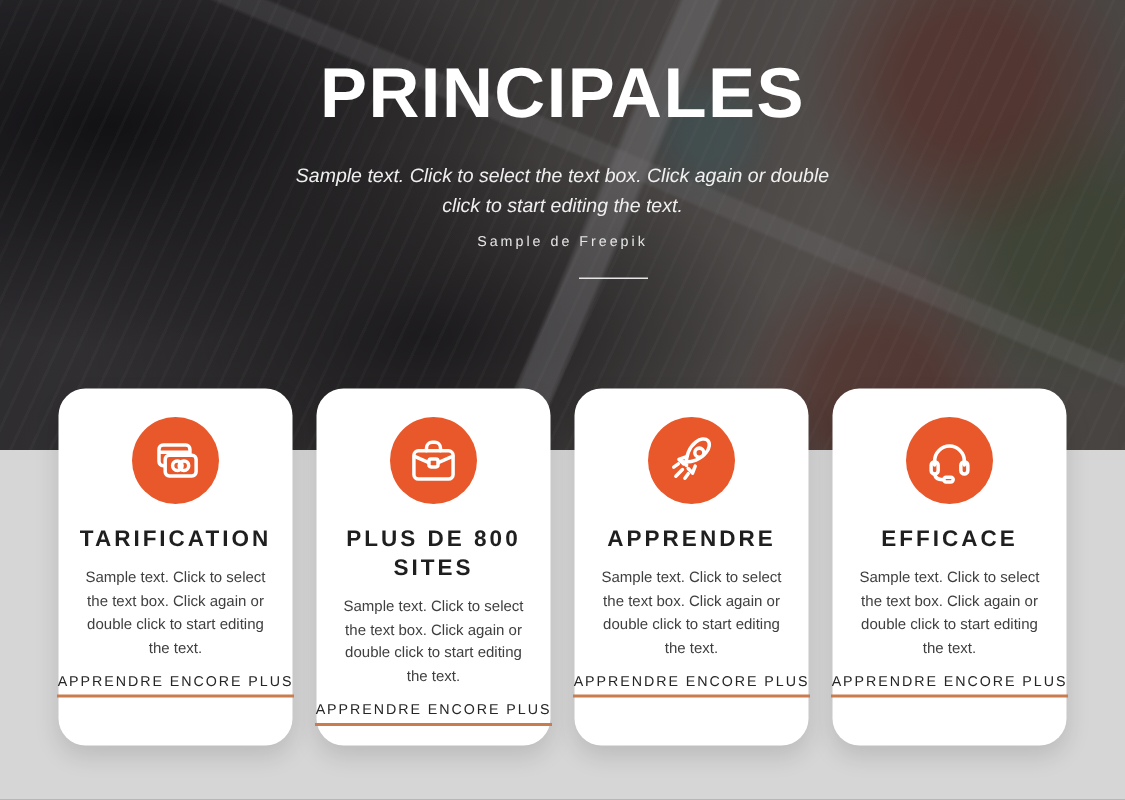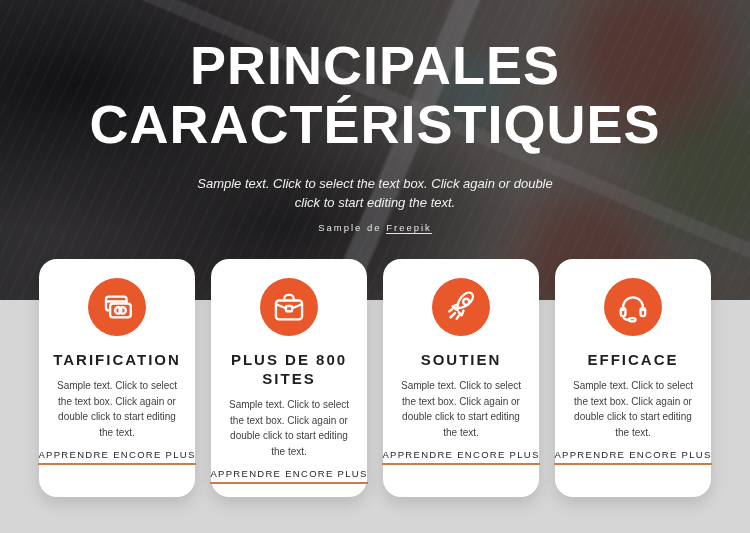--- a/index.html
+++ b/index.html
@@ -43,7 +43,7 @@
     color:#ffffff;
   }
   .hero-title {
-    font-size:54px; font-weight:700;
+    font-size:47px; font-weight:700;
     letter-spacing:1px; line-height:1.09;
     color:#ffffff;
   }

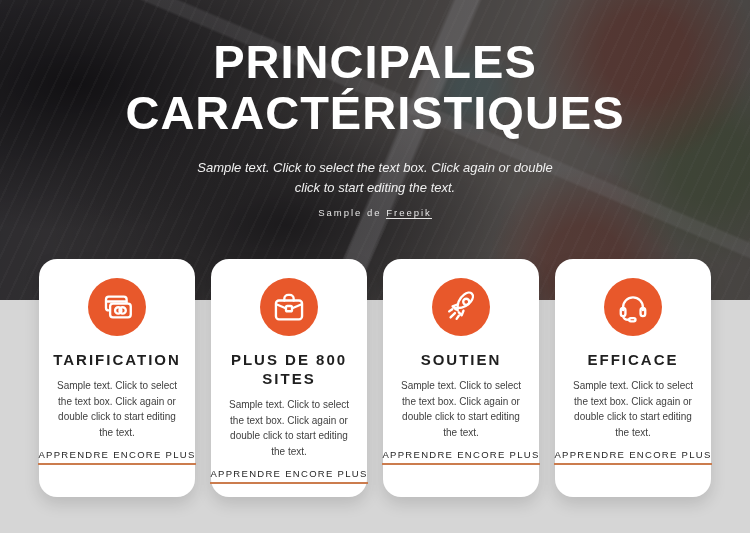--- a/index.html
+++ b/index.html
@@ -124,7 +124,6 @@
     <div class="hero-content">
       <h1 class="hero-title">
         <span>PRINCIPALES</span><br>
-        <span>CARACTÉRISTIQUES</span>
       </h1>
       <p class="hero-subtitle">Sample text. Click to select the text box. Click again or double click to start editing the text.</p>
       <div class="attribution">

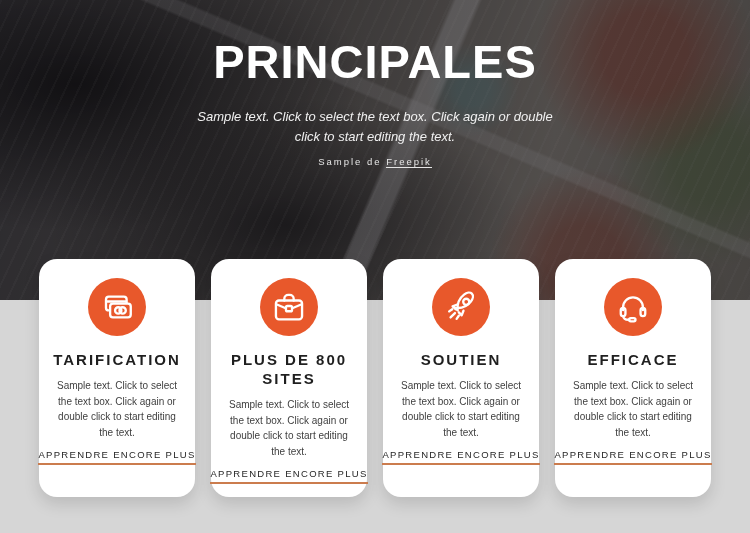--- a/index.html
+++ b/index.html
@@ -61,7 +61,7 @@
   }
   .attribution-link {
     color:#e6e6e6; text-decoration:none; cursor:pointer;
-    border-bottom:1px solid #e6e6e6; padding-bottom:0;
+    border-bottom:1px solid #e6e6e6; padding-bottom:18px;
   }
 
   

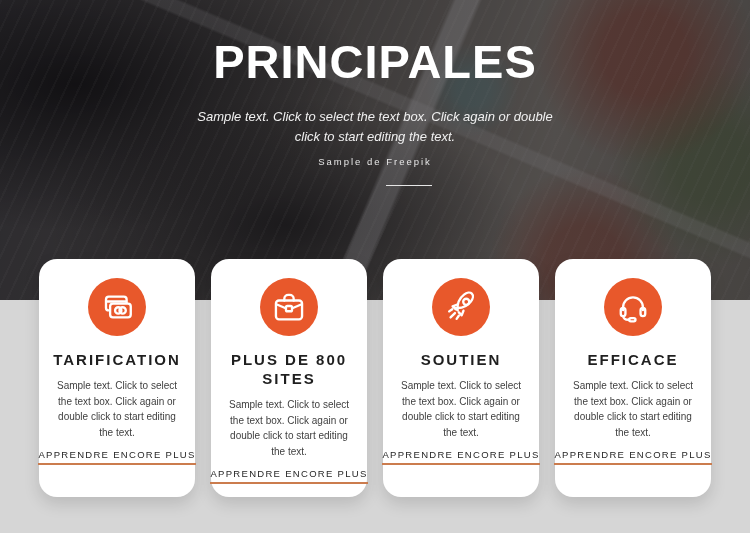--- a/index.html
+++ b/index.html
@@ -174,7 +174,7 @@
           <path d="M11.6 20.4 L8.4 23.6 M9.6 17.6 L7.4 19.2 M14.4 22.4 L12.8 24.6"></path>
         </svg>
       </div>
-      <h3 class="card-title">SOUTIEN</h3>
+      <h3 class="card-title">APPRENDRE</h3>
       <p class="card-body">Sample text. Click to select the text box. Click again or double click to start editing the text.</p>
       <a class="card-link">APPRENDRE ENCORE PLUS</a>
     </article>

